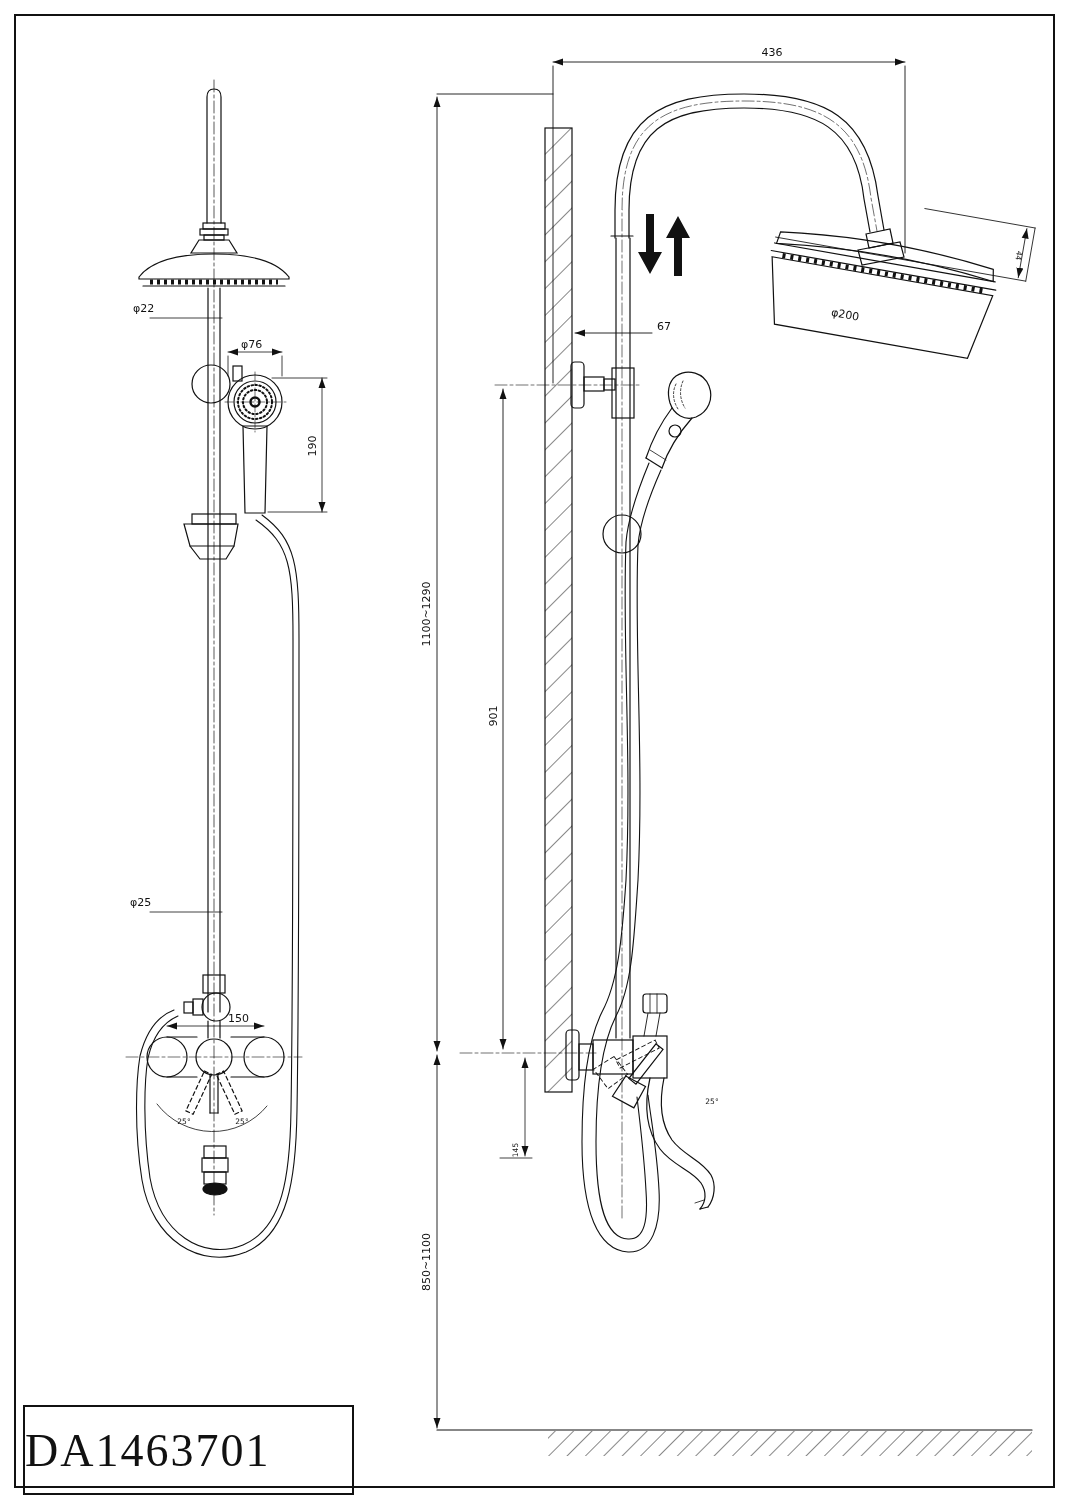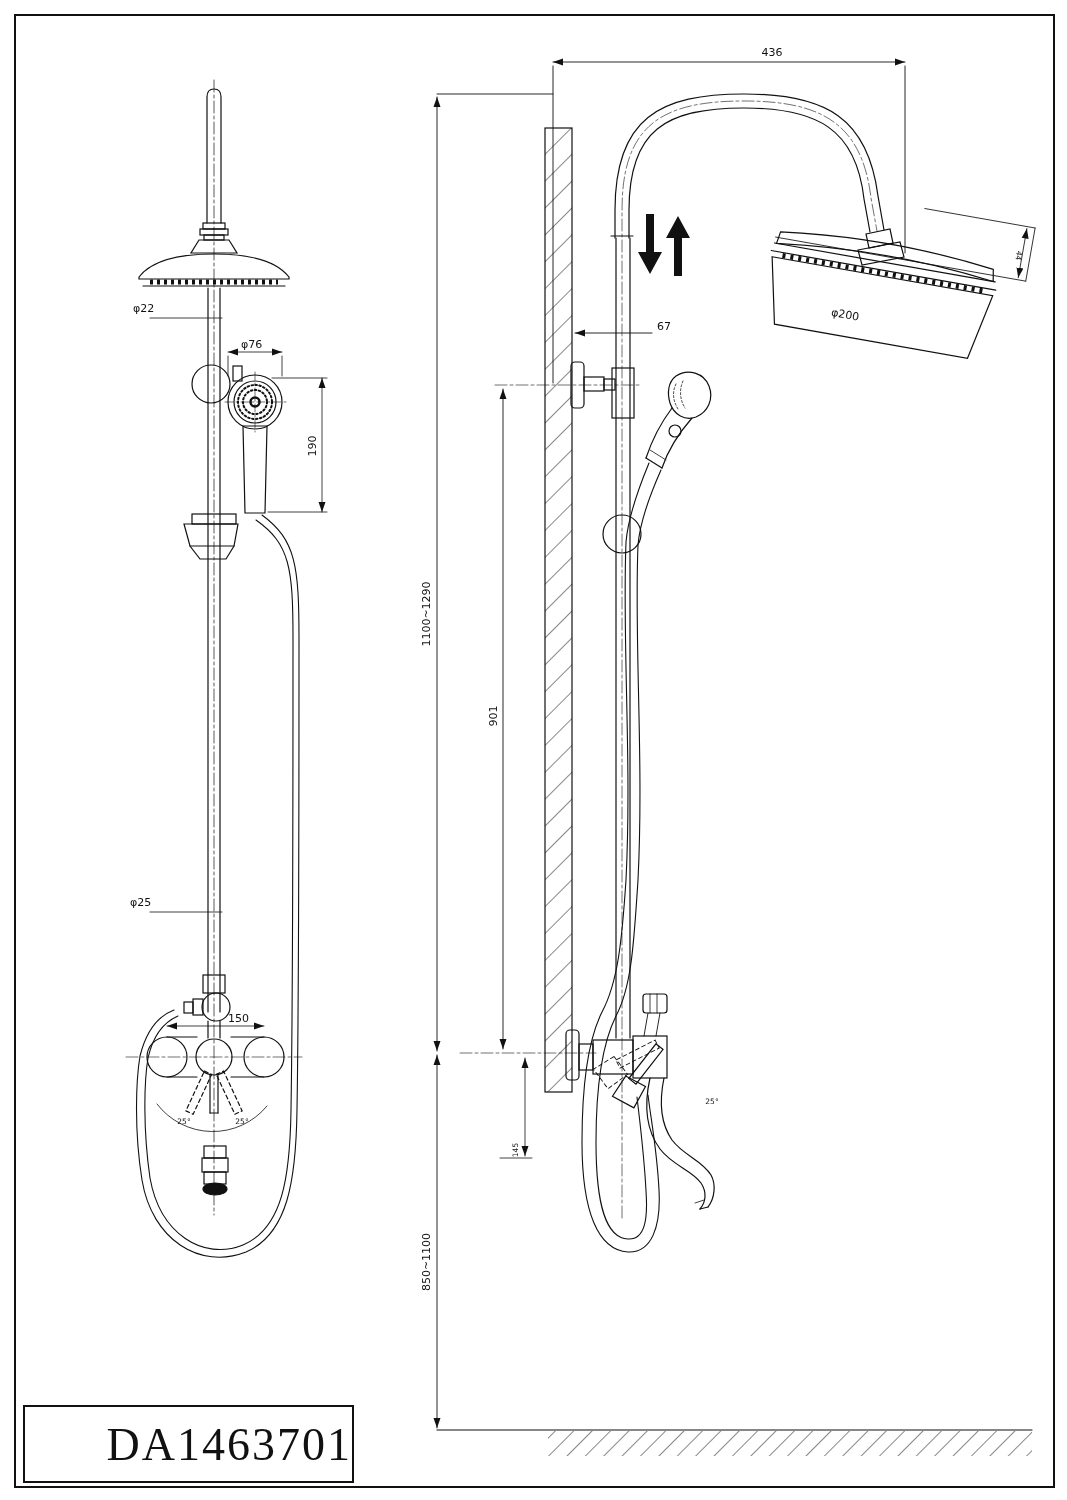--- a/index.html
+++ b/index.html
@@ -9,8 +9,8 @@
   svg{position:absolute;left:0;top:0;}
   .dim{font-family:"DejaVu Sans",sans-serif;font-size:11px;fill:#111;stroke:none;}
   .dim-s{font-family:"DejaVu Sans",sans-serif;font-size:7.5px;fill:#111;stroke:none;}
-  .title-box{position:absolute;left:23px;top:1405px;width:331px;height:78px;border:2px solid #111;
-             display:flex;align-items:center;justify-content:flex-end;box-sizing:border-box;}
+  .title-box{position:absolute;left:23px;top:1405px;width:331px;height:90px;border:2px solid #111;
+             display:flex;align-items:center;justify-content:flex-start;box-sizing:border-box;}
   .title-box span{font-family:"Liberation Serif","DejaVu Serif",serif;font-size:46px;color:#111;letter-spacing:2px;}
 </style>
 </head>

